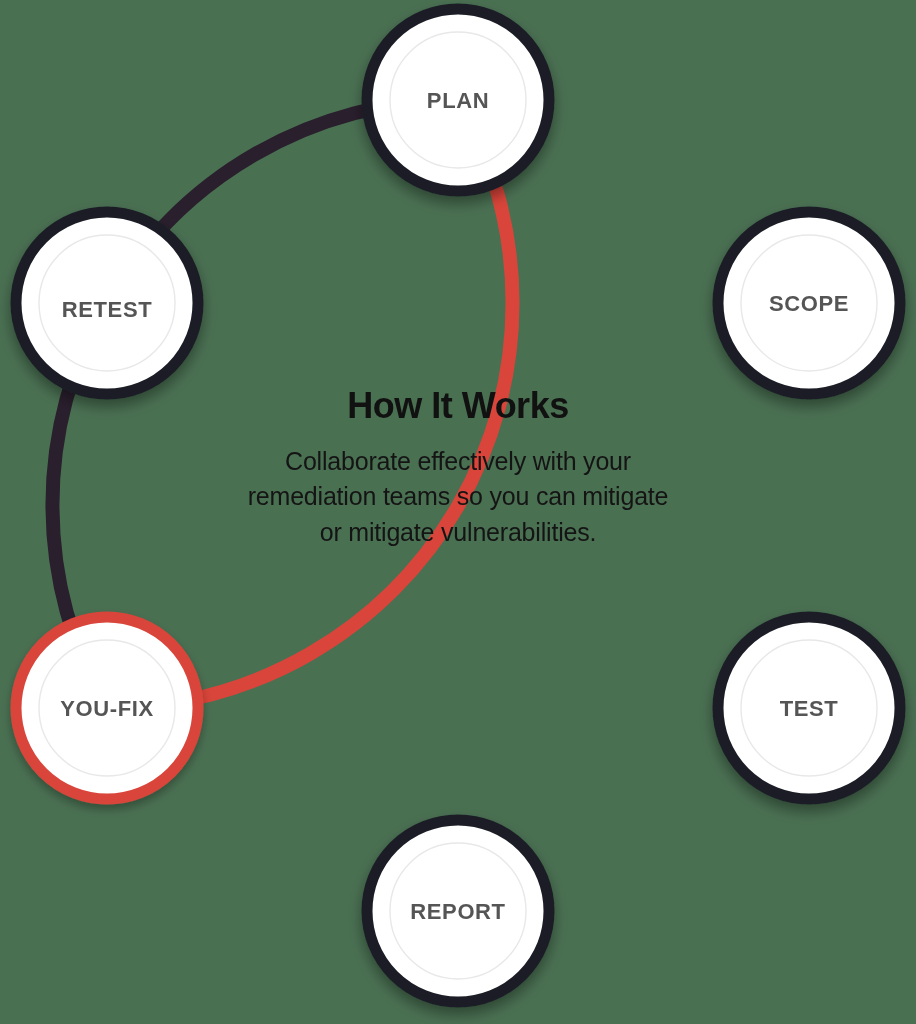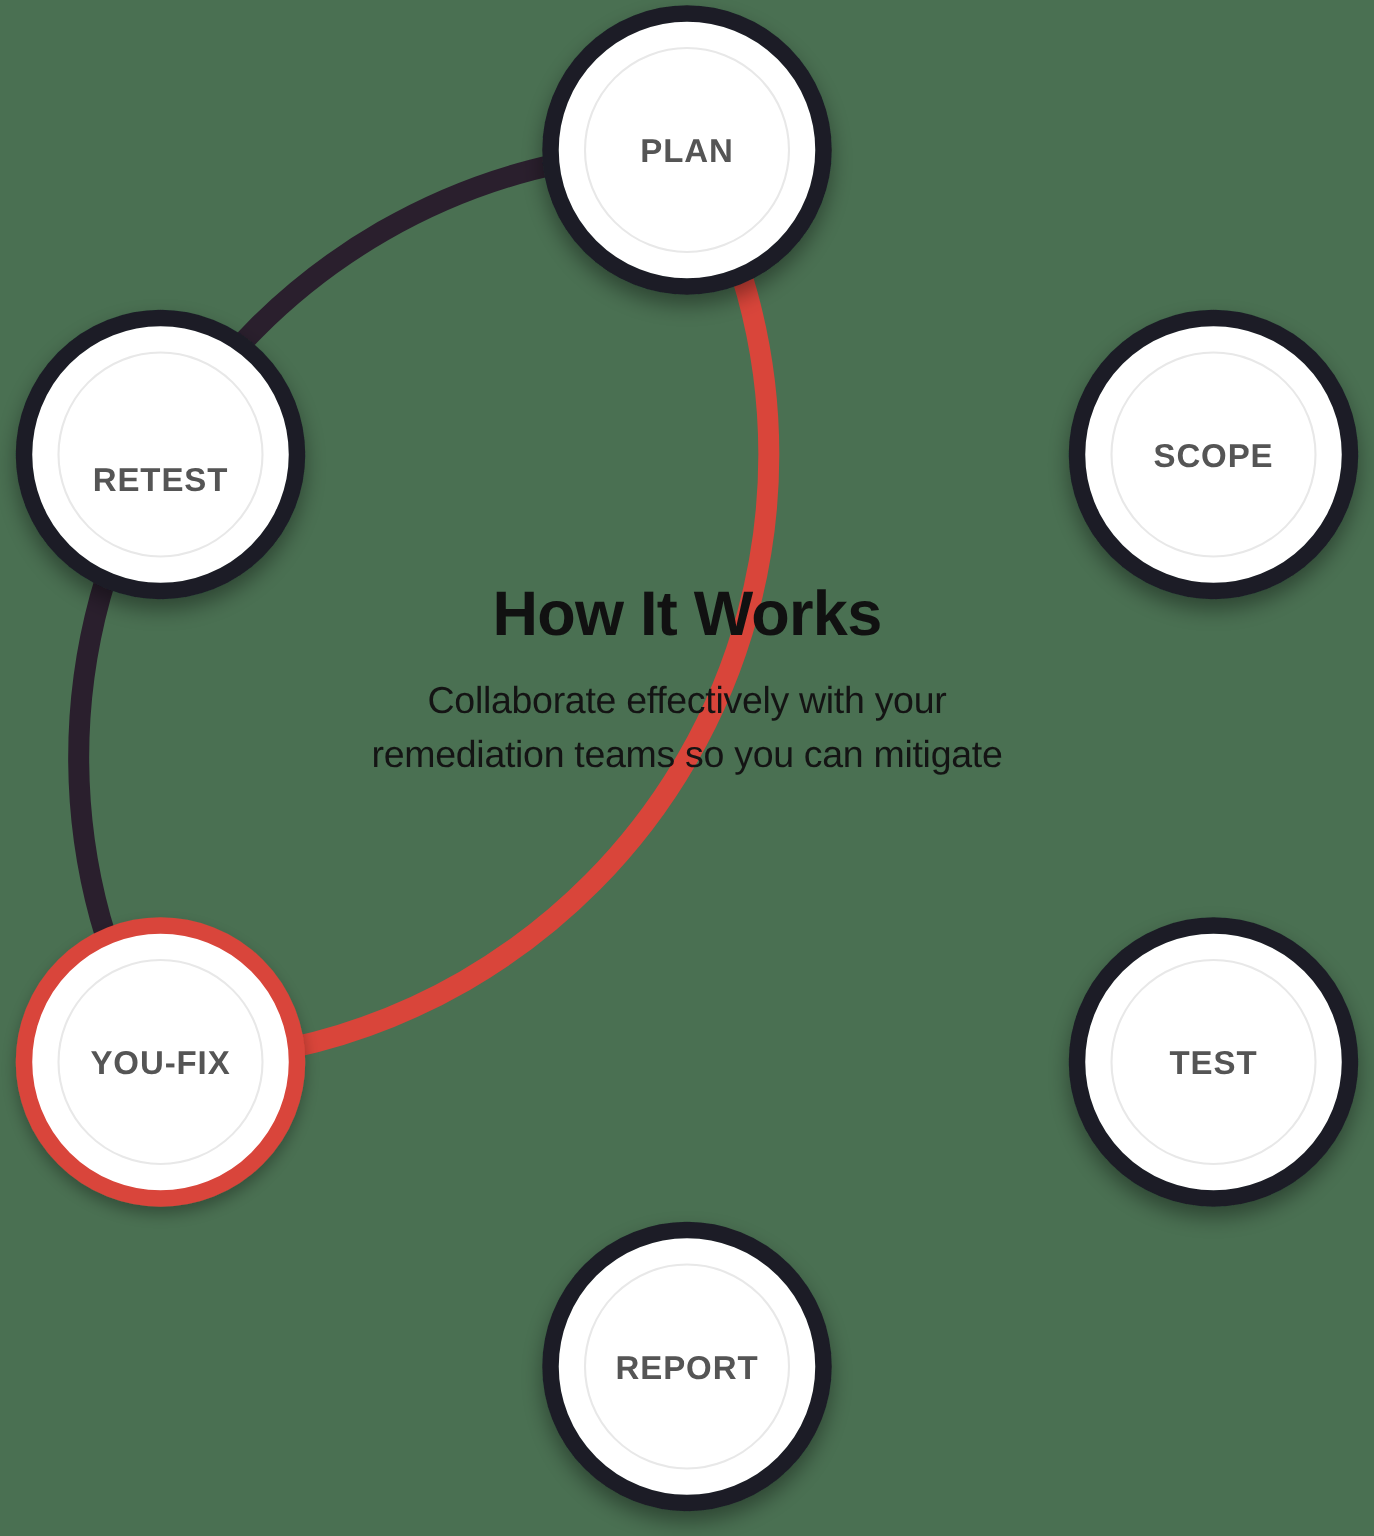--- a/index.html
+++ b/index.html
@@ -137,7 +137,7 @@
 
   <div class="node-label" style="left:107px; top:709px;text-align:right;">YOU-FIX</div>
 
-  <div class="node-label" style="left:107px; top:320px;">RETEST</div>
+  <div class="node-label" style="left:107px; top:310px;">RETEST</div>
 
   <div id="center-text">
     <h1 id="center-title">How It Works</h1>

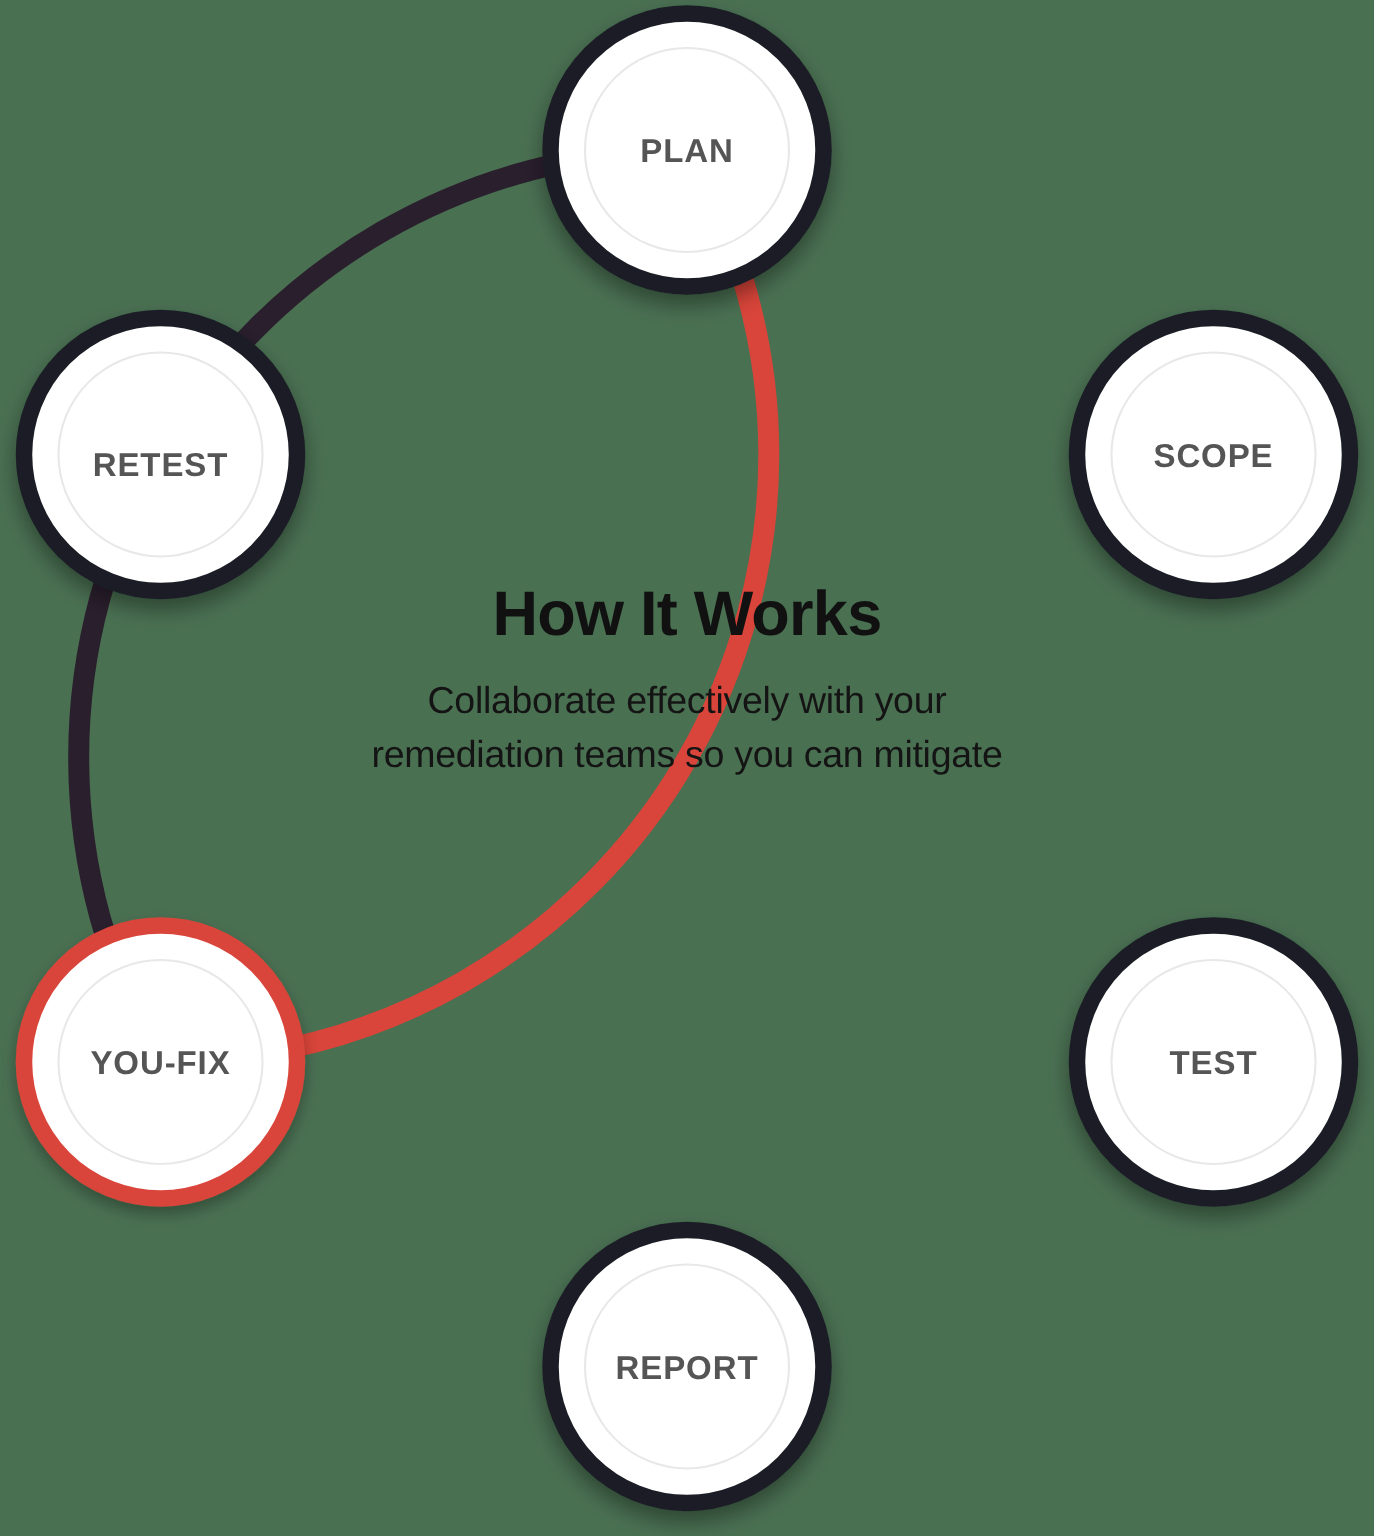--- a/index.html
+++ b/index.html
@@ -40,7 +40,7 @@
     pointer-events: none;
   }
   #center-title {
-    font-size: 42px;
+    font-size: 36px;
     font-weight: bold;
     color: #111111;
     letter-spacing: -0.5px;

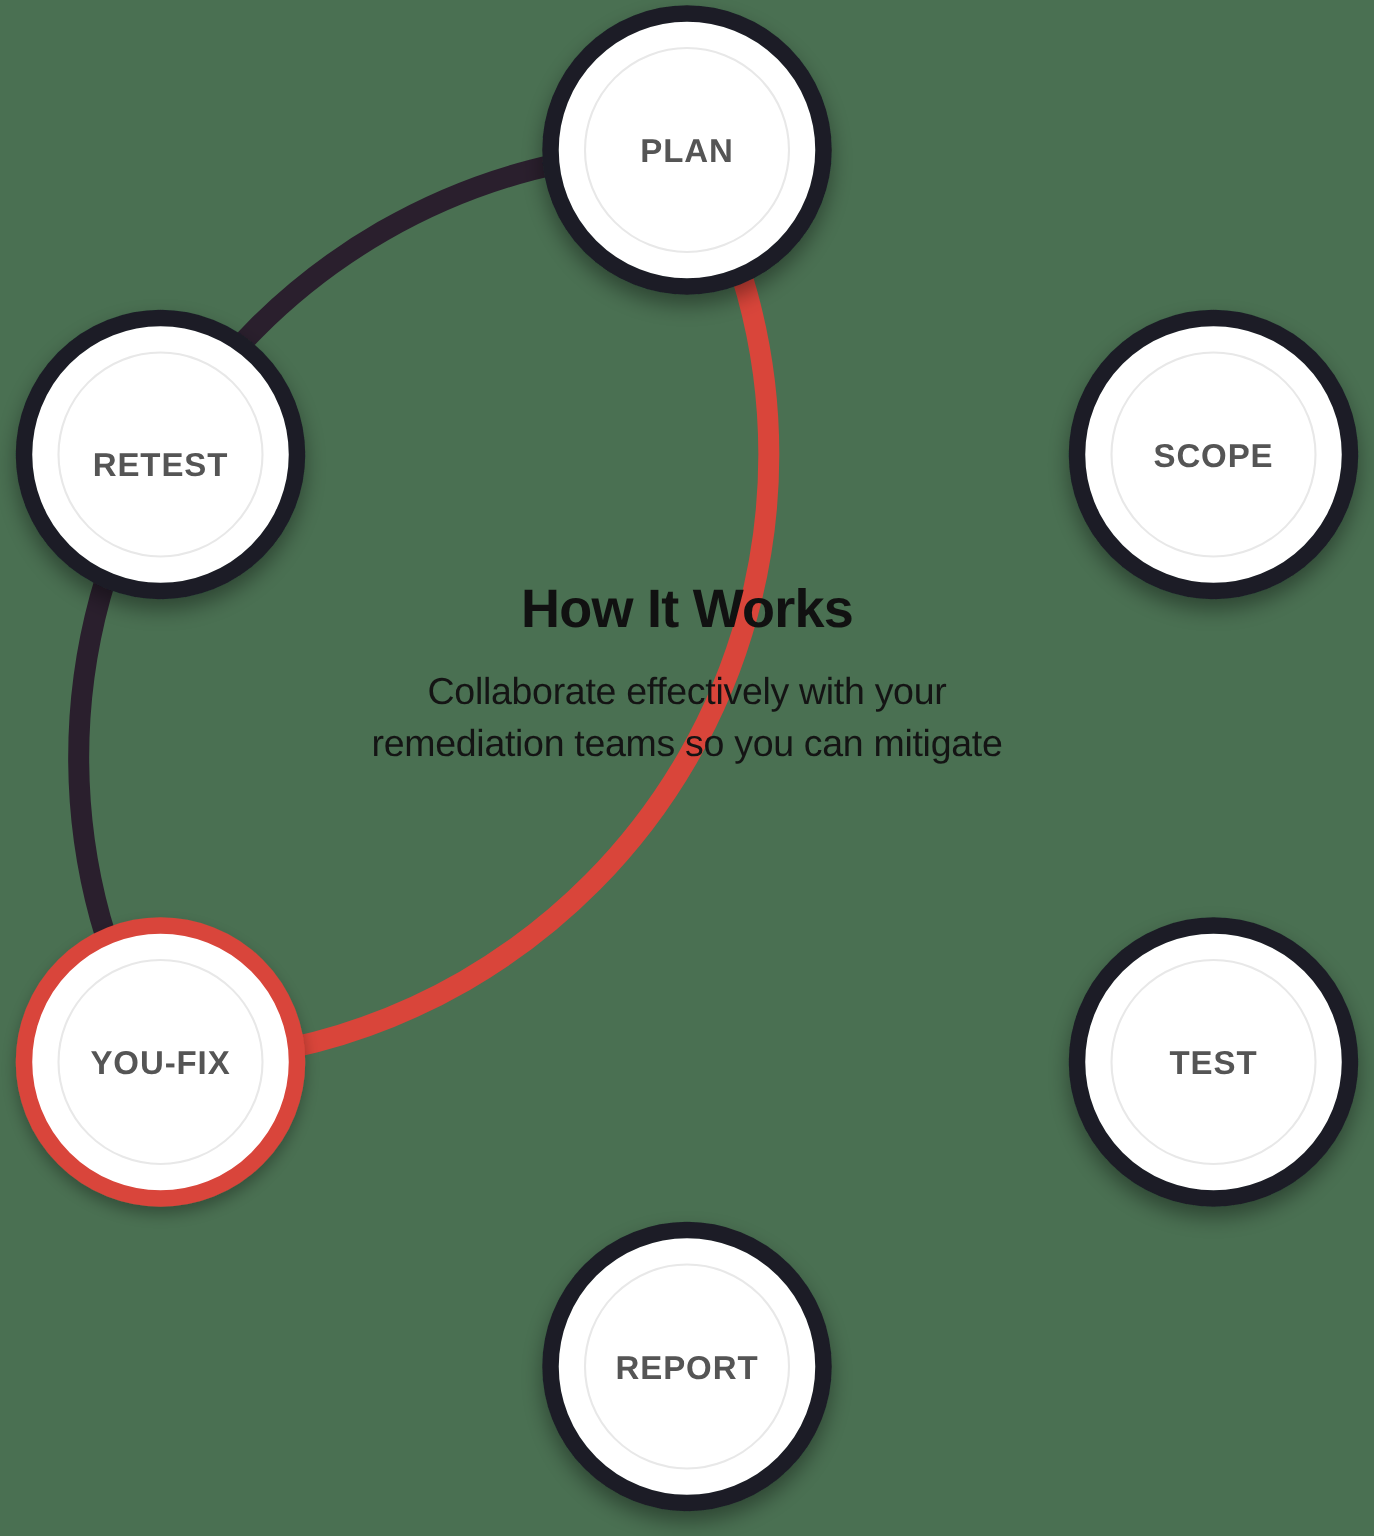--- a/index.html
+++ b/index.html
@@ -144,6 +144,7 @@
     <p id="center-subtitle">
       <span>Collaborate effectively with your</span><br>
       <span>remediation teams so you can mitigate</span><br>
+      <span>or mitigate vulnerabilities.</span>
     </p>
   </div>
 

